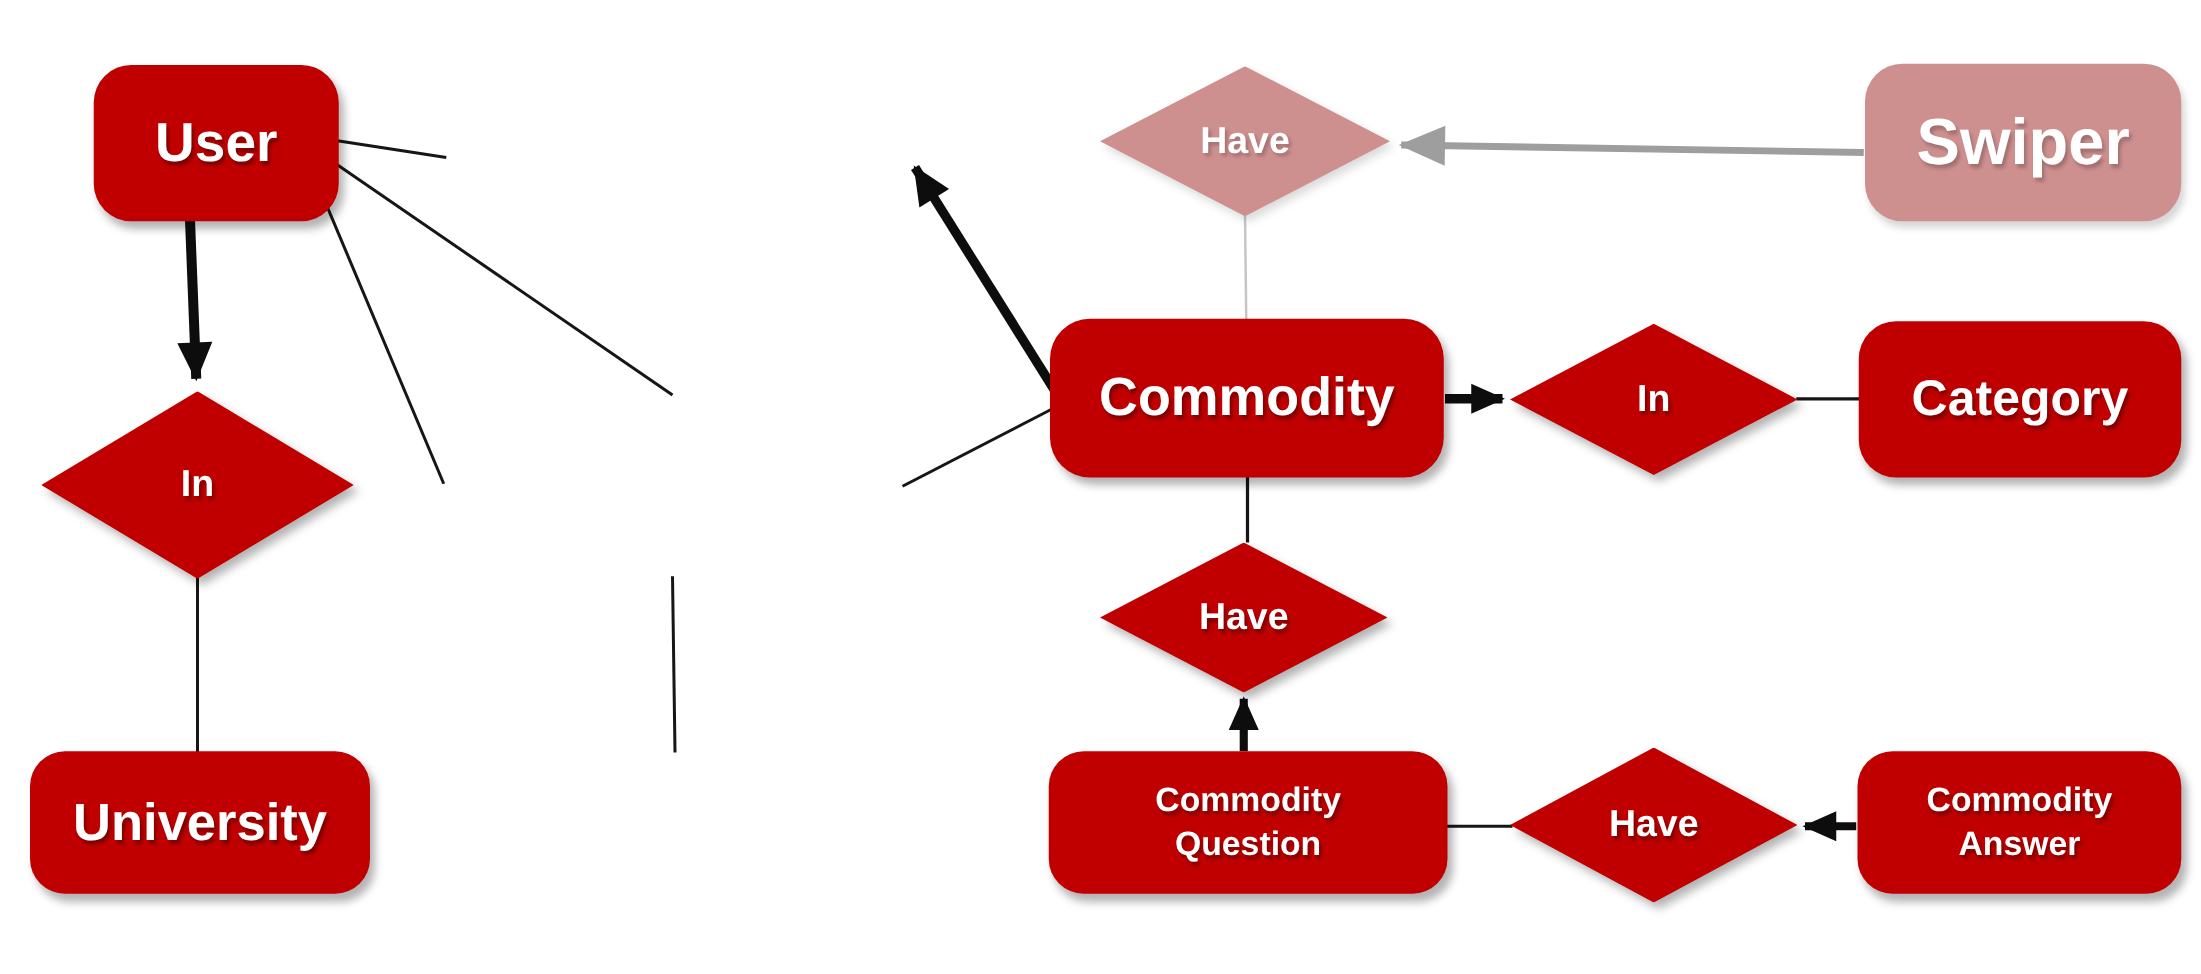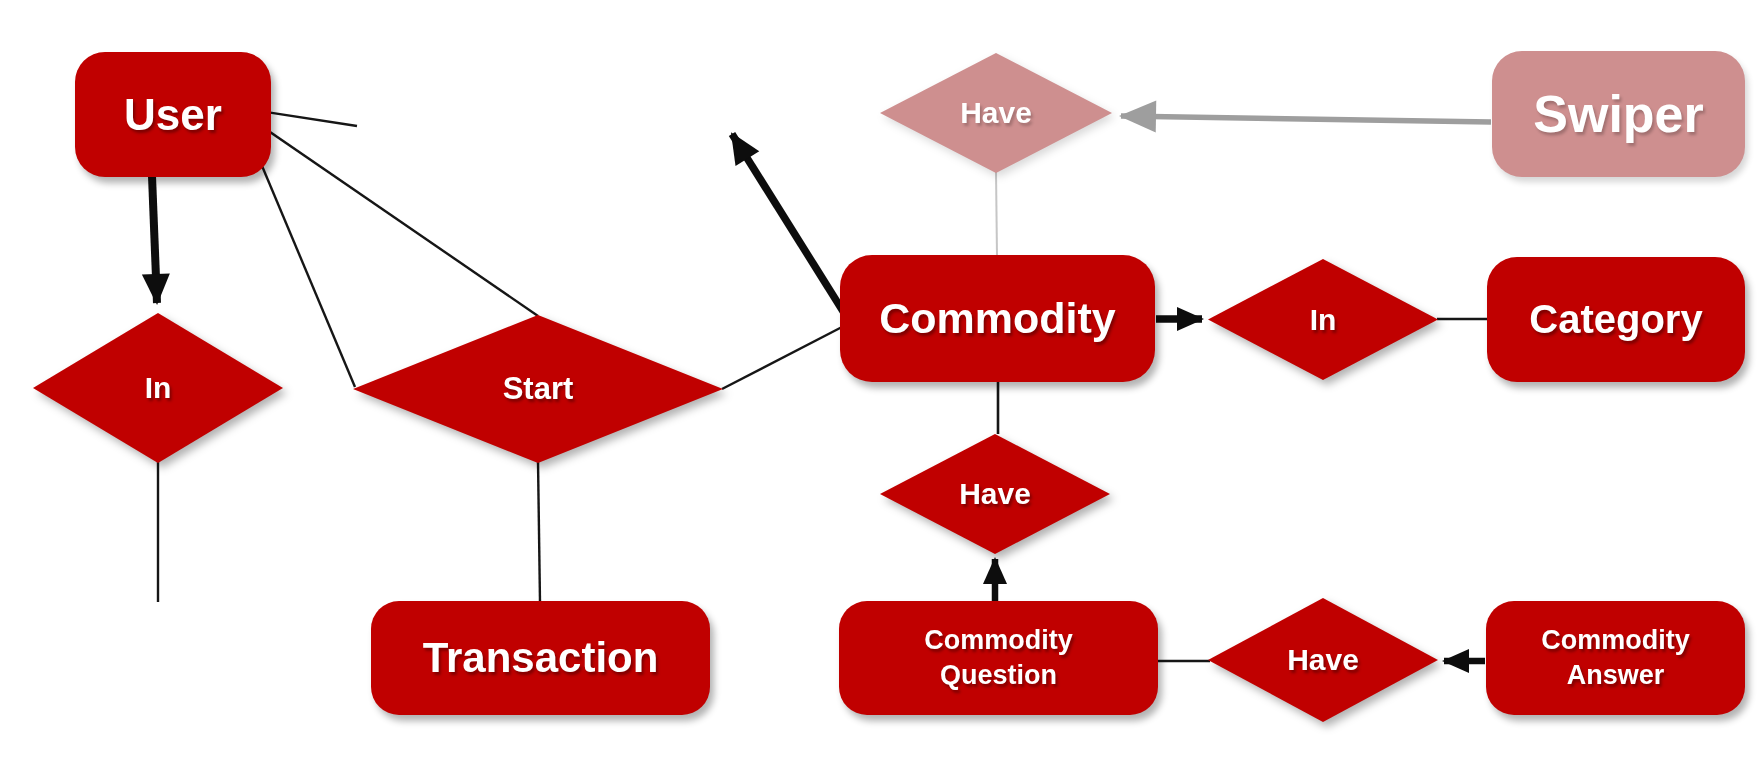--- a/index.html
+++ b/index.html
@@ -94,9 +94,6 @@
     <span>In</span>
   </div>
 
-  <div class="node diamond" style="left:353px;top:315px;width:370px;height:148px;font-size:31px;">
-    <span>Start</span>
-  </div>
 
   <div class="node diamond" style="left:1208px;top:259px;width:230px;height:121px;font-size:30px;">
     <span>In</span>

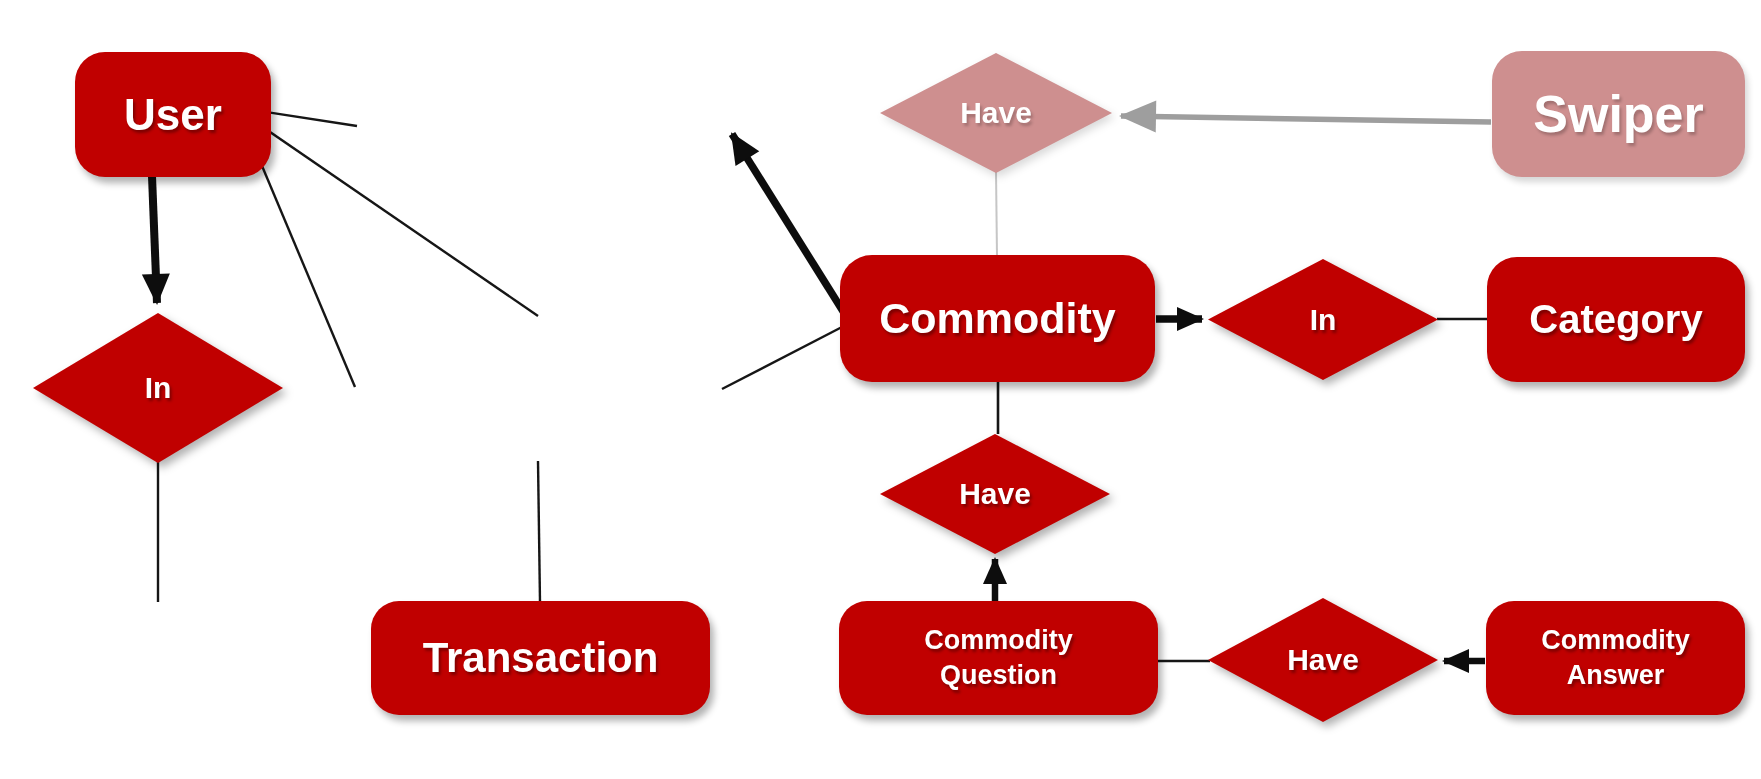--- a/index.html
+++ b/index.html
@@ -70,6 +70,9 @@
     <span>Category</span>
   </div>
 
+  <div class="node entity" style="left:24px;top:601px;width:272px;height:114px;font-size:42px;border-radius:28px;">
+    <span>University</span>
+  </div>
 
   <div class="node entity" style="left:371px;top:601px;width:339px;height:114px;font-size:42px;border-radius:28px;">
     <span>Transaction</span>

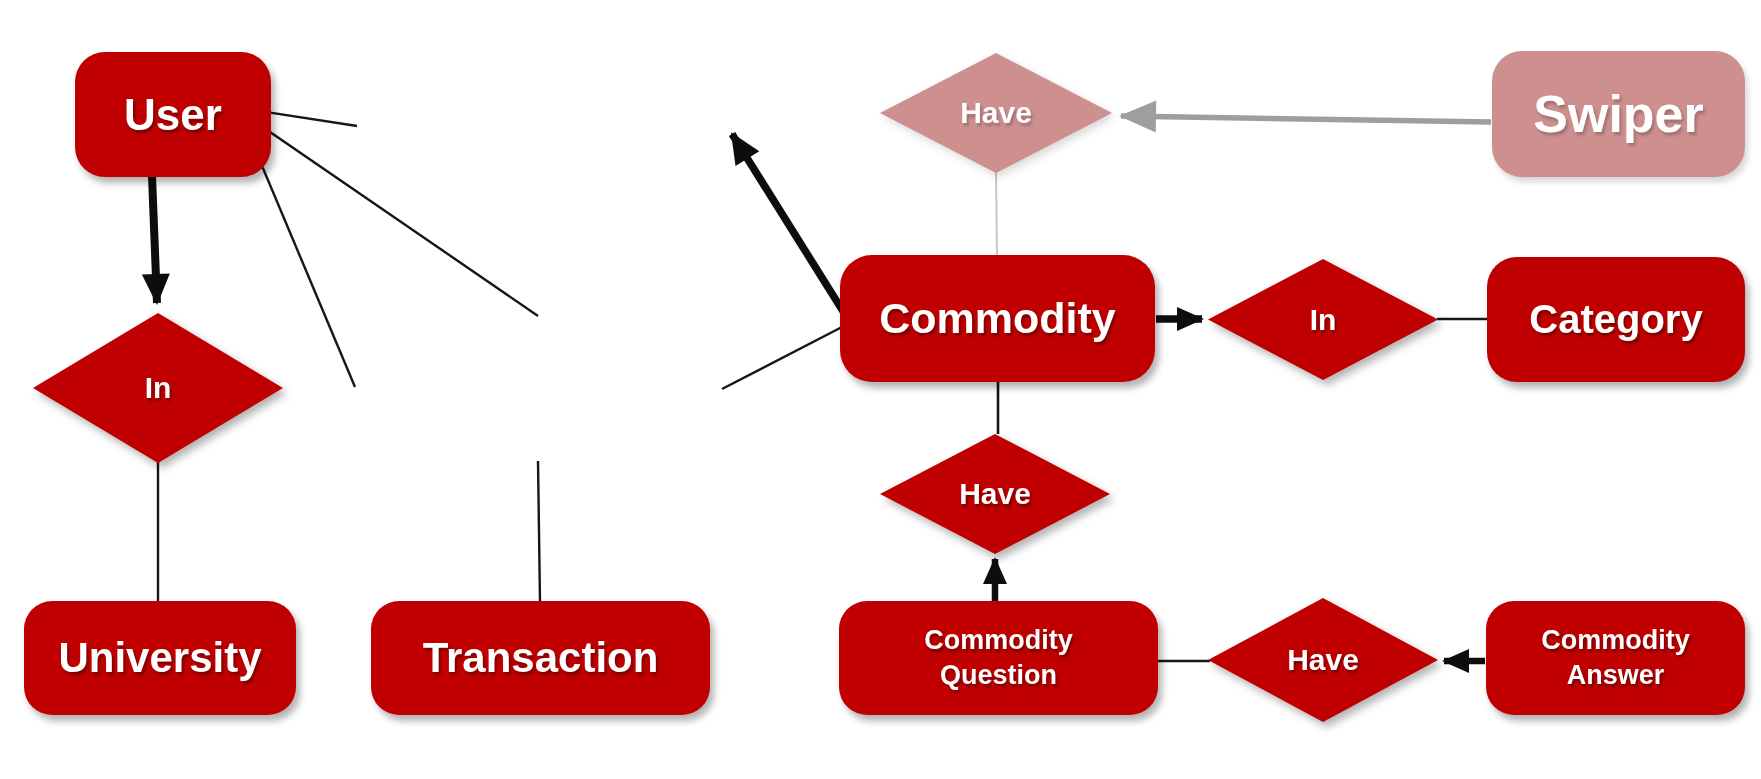--- a/index.html
+++ b/index.html
@@ -74,9 +74,6 @@
     <span>University</span>
   </div>
 
-  <div class="node entity" style="left:371px;top:601px;width:339px;height:114px;font-size:42px;border-radius:28px;">
-    <span>Transaction</span>
-  </div>
 
   <div class="node entity" style="left:839px;top:601px;width:319px;height:114px;font-size:27px;line-height:1.3;border-radius:28px;">
     <span>Commodity

